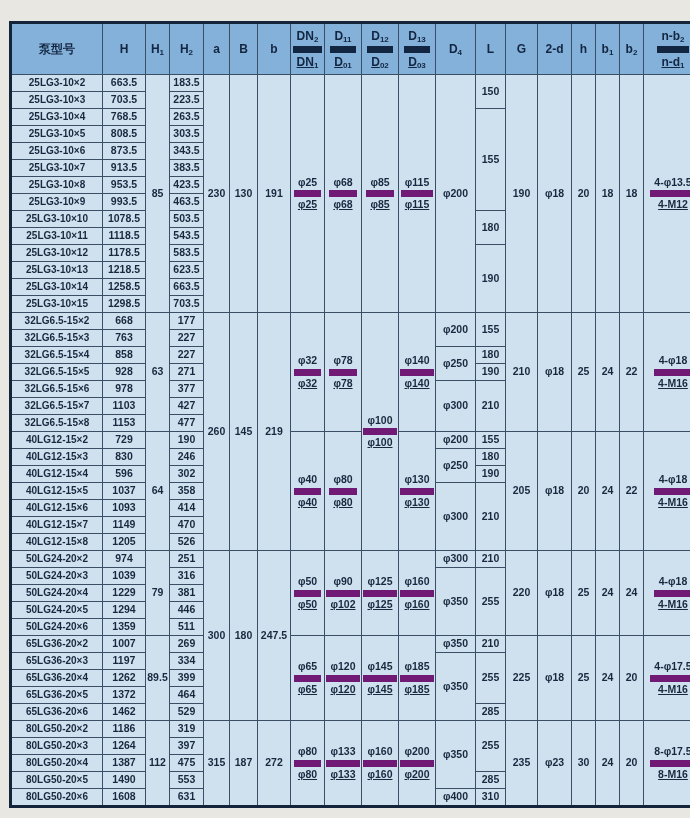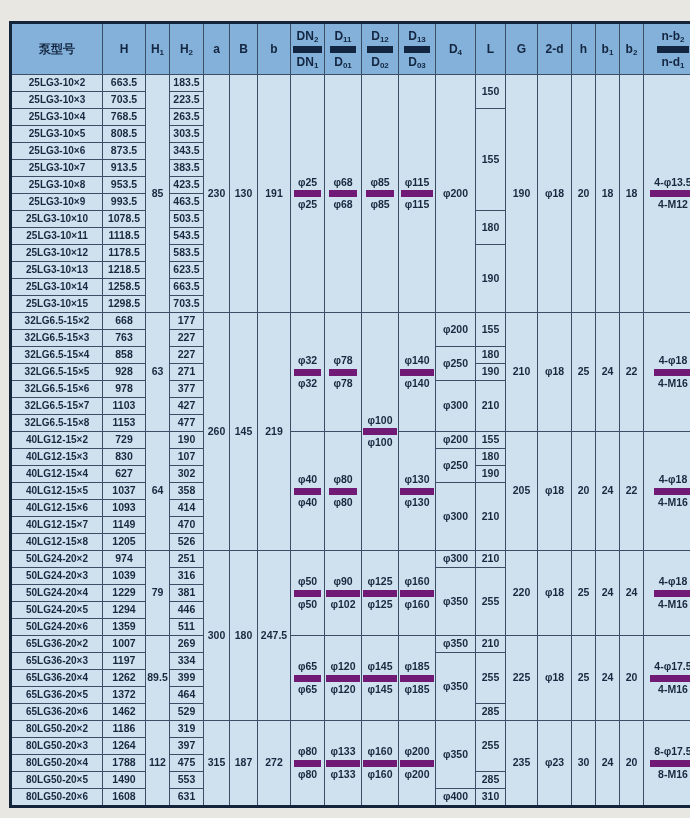--- a/index.html
+++ b/index.html
@@ -42,7 +42,7 @@
   sub{font-size:8px;vertical-align:-2px;font-weight:bold;}
   .fr{display:inline-block;vertical-align:middle;}
   .fr .ft{display:block;border-bottom:7px solid #701a75;padding:1px 4px 2px;}
-  .fr .fb{display:block;padding:2px 4px 1px;}
+  .fr .fb{display:block;padding:2px 4px 1px;text-decoration:underline;}
   thead .fr .ft{border-bottom-color:#132641;}
 </style>
 </head>

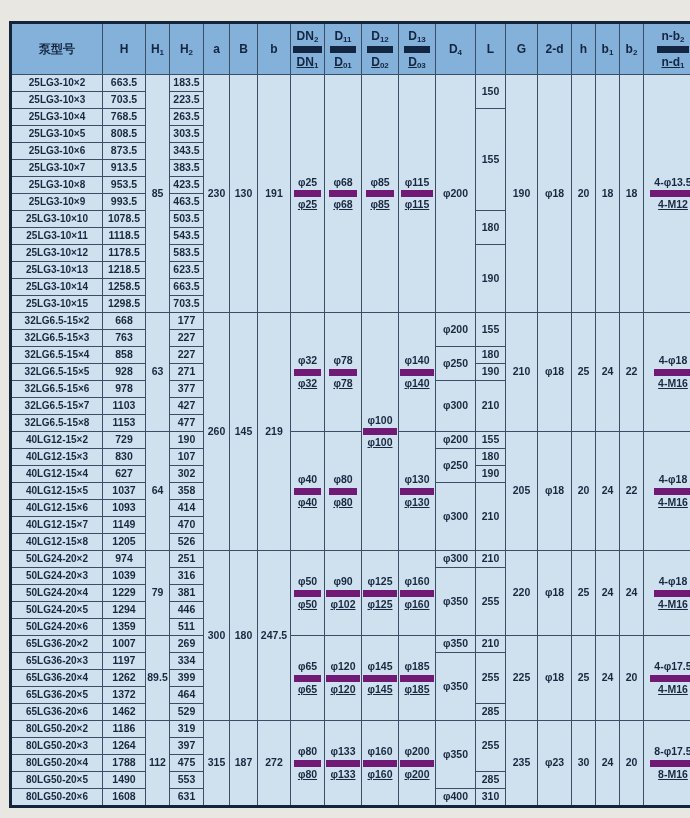--- a/index.html
+++ b/index.html
@@ -260,7 +260,7 @@
         <tr>
           <td class="model">40LG12-15×3</td>
           <td>830</td>
-          <td>107</td>
+          <td>246</td>
           <td rowspan="2">φ250</td>
           <td>180</td>
         </tr>

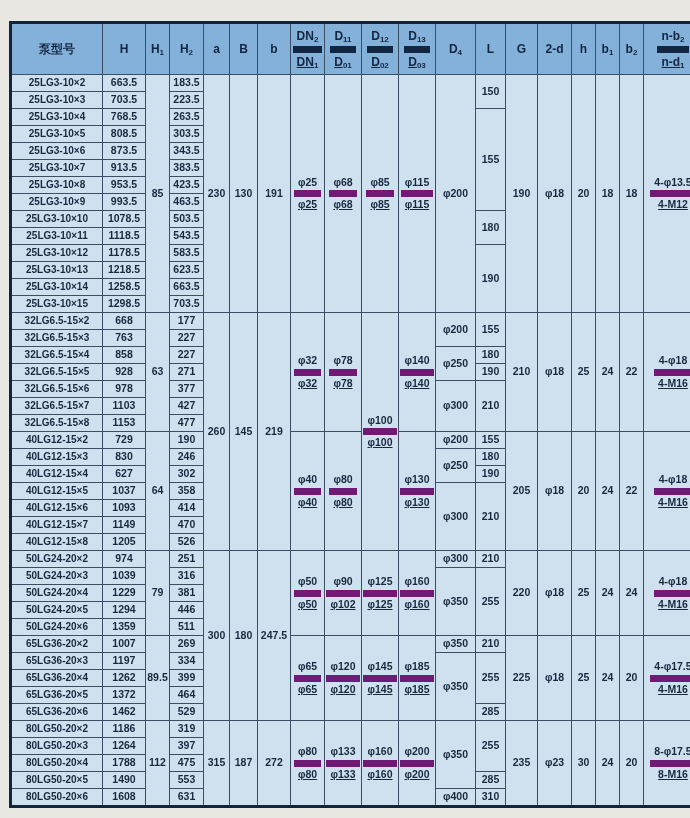--- a/index.html
+++ b/index.html
@@ -266,7 +266,7 @@
         </tr>
         <tr>
           <td class="model">40LG12-15×4</td>
-          <td>627</td>
+          <td>596</td>
           <td>302</td>
           <td>190</td>
         </tr>

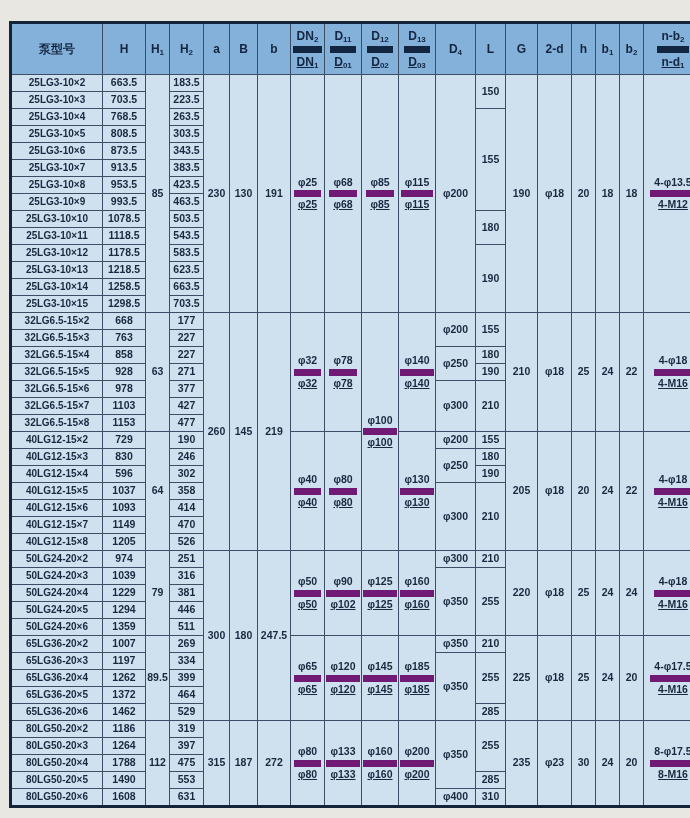--- a/index.html
+++ b/index.html
@@ -404,7 +404,7 @@
         </tr>
         <tr>
           <td class="model">80LG50-20×4</td>
-          <td>1788</td>
+          <td>1387</td>
           <td>475</td>
         </tr>
         <tr>

